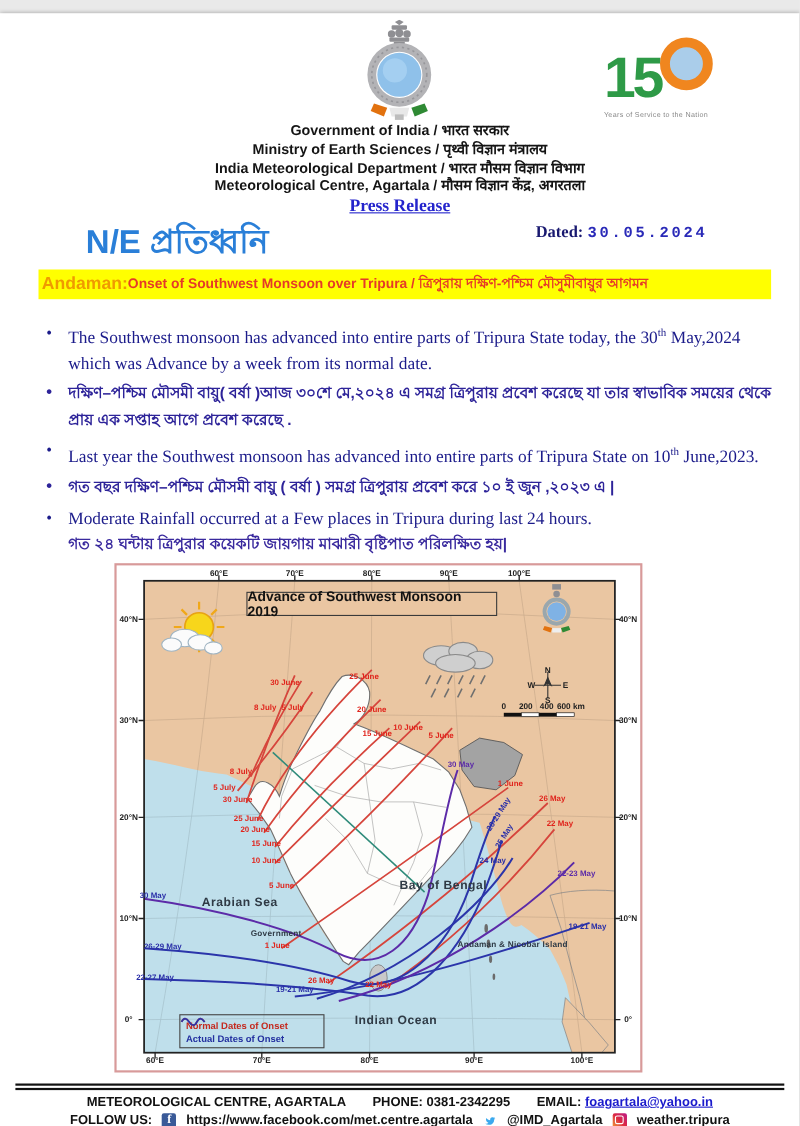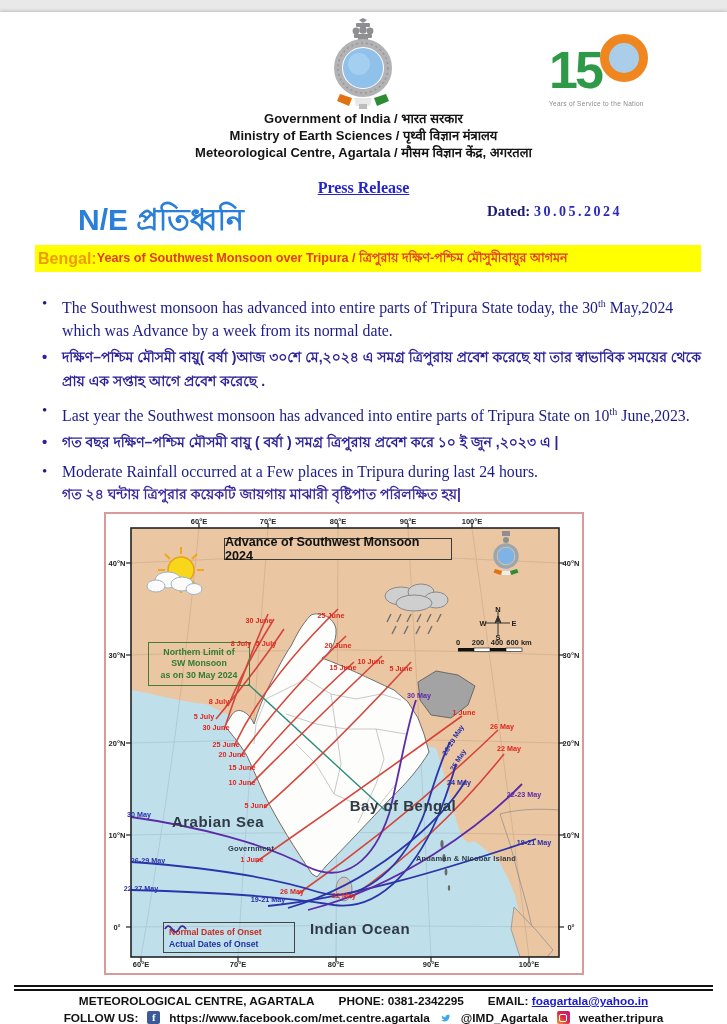--- a/index.html
+++ b/index.html
@@ -87,6 +87,7 @@
   <div id="hdr-lines" class="abs">
       <div>Government of India / भारत सरकार</div>
       <div>Ministry of Earth Sciences / पृथ्वी विज्ञान मंत्रालय</div>
+      <div>India Meteorological Department / भारत मौसम विज्ञान विभाग</div>
       <div>Meteorological Centre, Agartala / मौसम विज्ञान केंद्र, अगरतला</div>
     </div>
   <div id="press-release" class="abs"><span>Press Release</span></div>

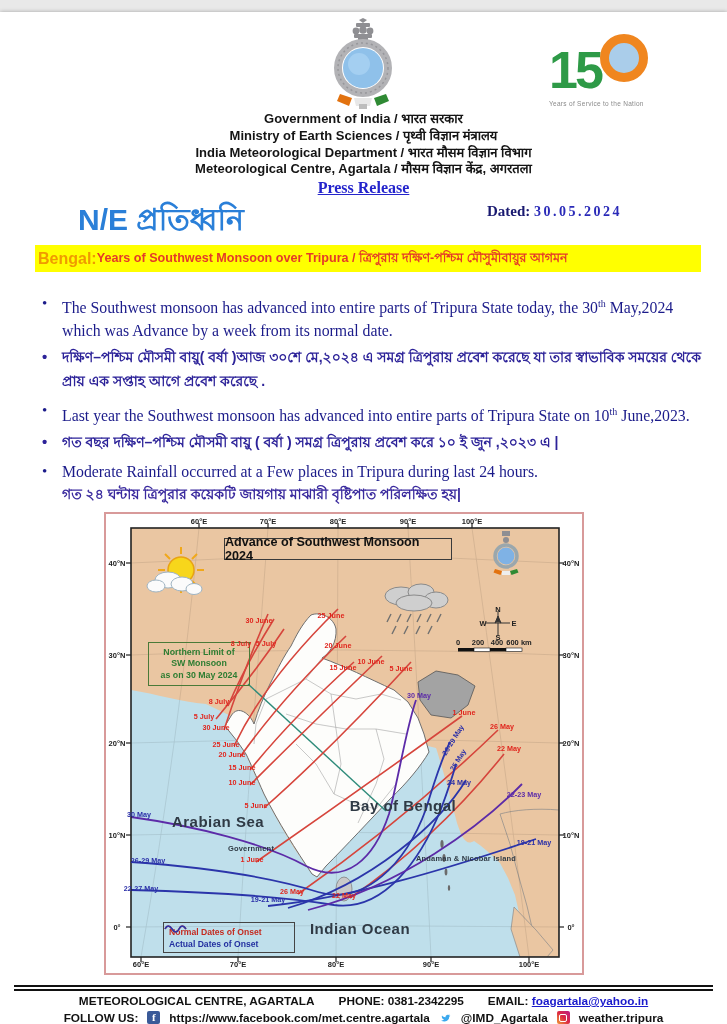--- a/index.html
+++ b/index.html
@@ -16,7 +16,7 @@
   #logo150 .tag{font-size:6.5px;color:#8a8a8a;margin-top:1px;letter-spacing:.3px;}
   #ne-title{left:78px;top:184px;font-size:30px;font-weight:bold;color:#2a7fd8;font-family:"Liberation Sans",sans-serif;}
   #dated{left:487px;top:191px;font-size:15px;font-weight:bold;color:#191970;font-family:"Liberation Serif",serif;}
-  #dated b{font-family:Liberation Serif, serif;color:#2a2ab8;letter-spacing:2.5px;font-size:14px;}
+  #dated b{font-family:Liberation Mono, monospace;color:#2a2ab8;letter-spacing:2.5px;font-size:14px;}
   
   #subject{left:35px;top:233px;width:666px;height:27px;background:#ffff00;display:flex;align-items:center;padding-left:3px;box-sizing:border-box;}
   #subject .lbl{color:#f09a00;font-weight:bold;font-size:16px;}

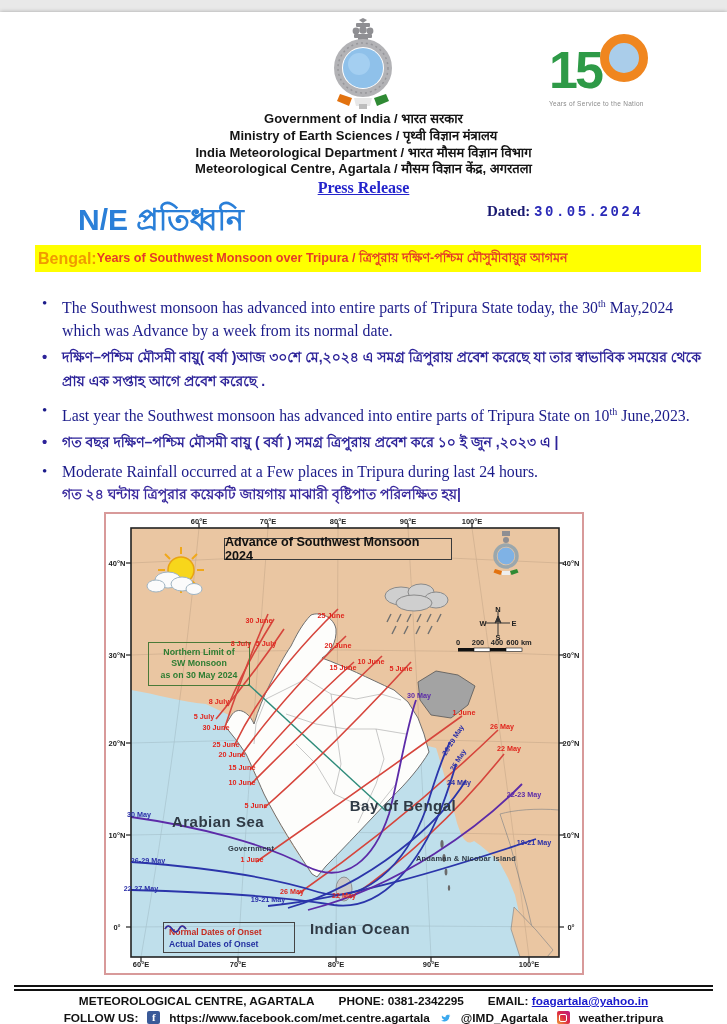--- a/index.html
+++ b/index.html
@@ -99,7 +99,7 @@
   </div>
 
   <div id="subject" class="abs">
-    <span class="lbl">Bengal:</span>
+    <span class="lbl">Andaman:</span>
     <span class="txt">Years of Southwest Monsoon over Tripura / ত্রিপুরায়  দক্ষিণ-পশ্চিম  মৌসুমীবায়ুর আগমন</span>
   </div>
 

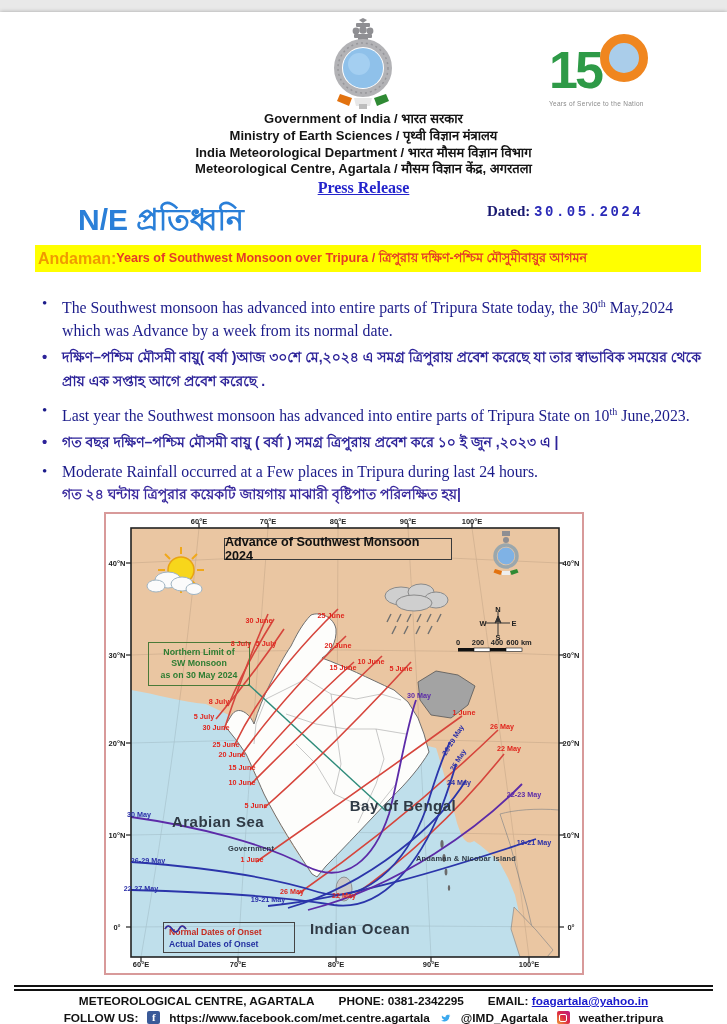--- a/index.html
+++ b/index.html
@@ -100,7 +100,7 @@
 
   <div id="subject" class="abs">
     <span class="lbl">Andaman:</span>
-    <span class="txt">Years of Southwest Monsoon over Tripura / ত্রিপুরায়  দক্ষিণ-পশ্চিম  মৌসুমীবায়ুর আগমন</span>
+    <span class="txt">Onset of Southwest Monsoon over Tripura / ত্রিপুরায়  দক্ষিণ-পশ্চিম  মৌসুমীবায়ুর আগমন</span>
   </div>
 
   <div id="bullets" class="abs">

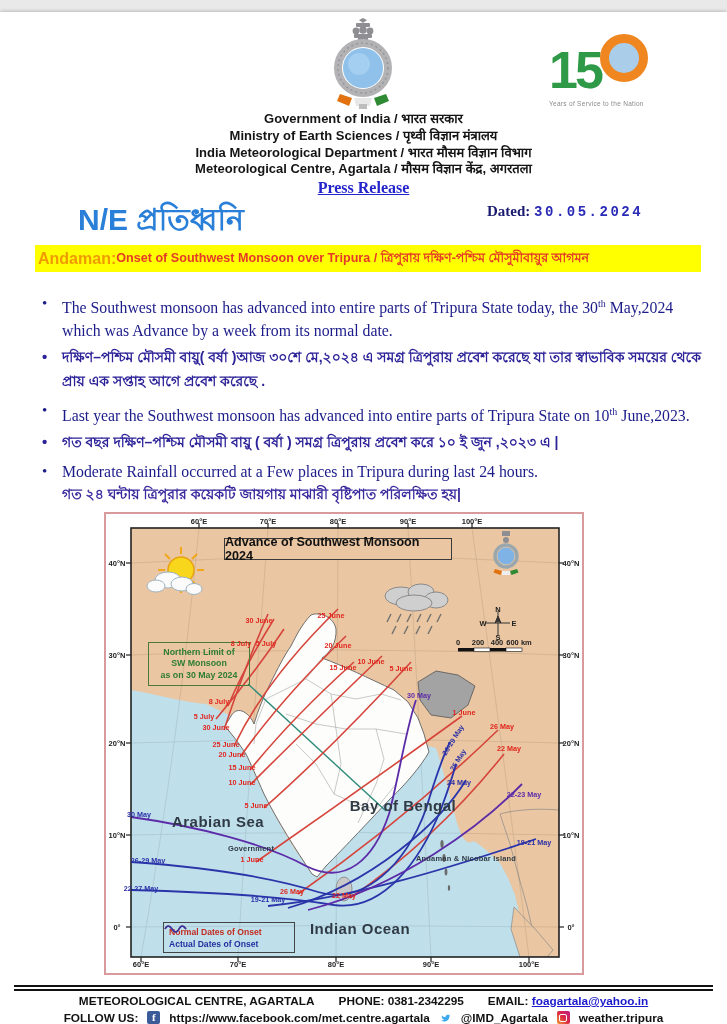--- a/index.html
+++ b/index.html
@@ -289,7 +289,7 @@
         </g>
       </svg>
 
-      <div id="map-title">Advance of Southwest Monsoon 2024</div>
+      <div id="map-title">Advance of Southwest Monsoon 2019</div>
       <div id="nlm-box">
           <div>Northern Limit of</div>
           <div>SW Monsoon</div>

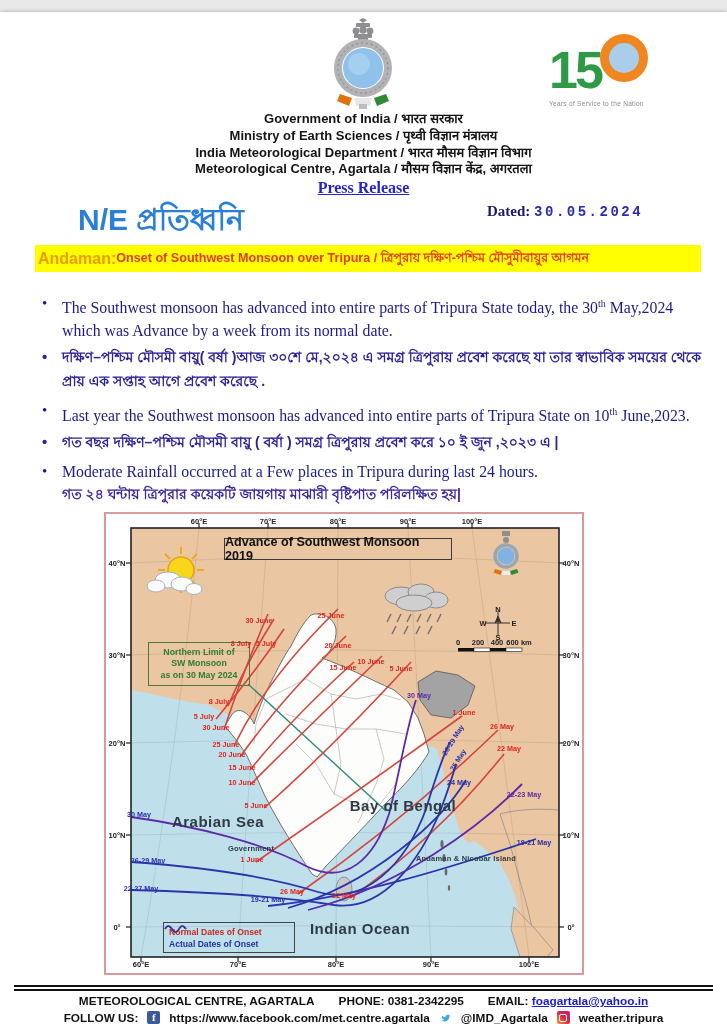--- a/index.html
+++ b/index.html
@@ -290,11 +290,6 @@
       </svg>
 
       <div id="map-title">Advance of Southwest Monsoon 2019</div>
-      <div id="nlm-box">
-          <div>Northern Limit of</div>
-          <div>SW Monsoon</div>
-          <div>as on 30 May 2024</div>
-        </div>
       <div id="map-legend">
           <div class="row">
             <svg width="26" height="10">

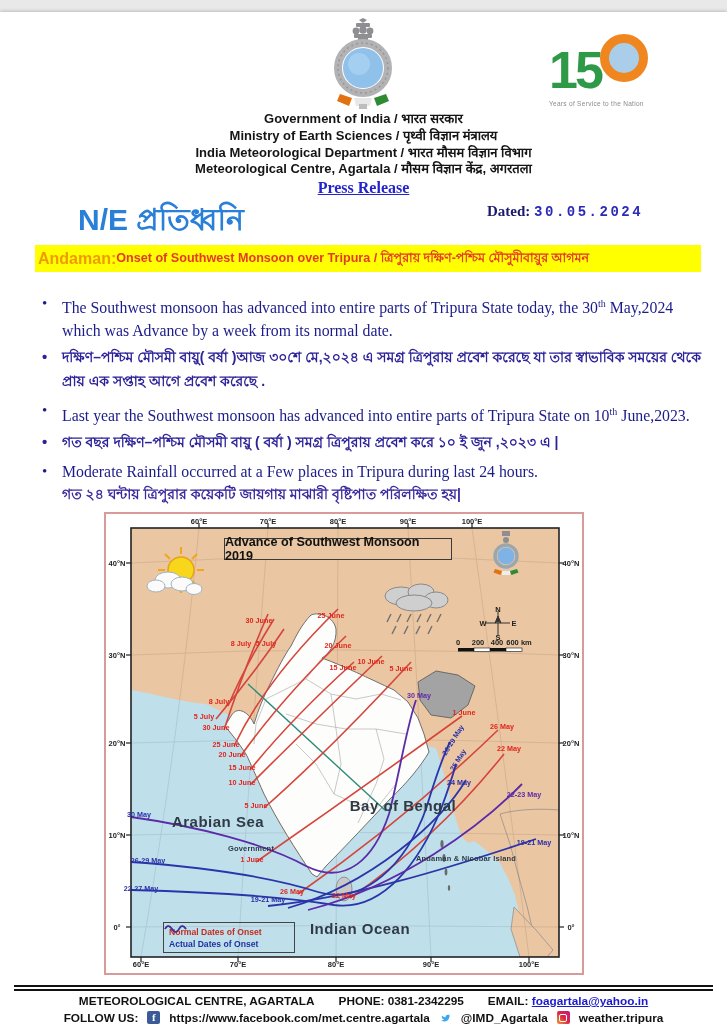--- a/index.html
+++ b/index.html
@@ -367,7 +367,7 @@
           <span class="mlab date-lab" style="left: 313px; top: 181px; color: rgb(92, 43, 168);">30 May</span>
           <span class="mlab date-lab" style="left: 347px; top: 226px; color: rgb(42, 47, 168); transform: translate(-50%, -50%) rotate(-58deg);">26-29 May</span>
           <span class="mlab date-lab" style="left: 352px; top: 246px; color: rgb(42, 47, 168); transform: translate(-50%, -50%) rotate(-58deg);">25 May</span>
-          <span class="mlab date-lab" style="left: 353px; top: 268px; color: rgb(42, 47, 168);">24 May</span>
+          <span class="mlab date-lab" style="left: 342px; top: 268px; color: rgb(42, 47, 168);">24 May</span>
           <span class="mlab date-lab" style="left: 418px; top: 280px; color: rgb(92, 43, 168);">22-23 May</span>
           <span class="mlab date-lab" style="left: 428px; top: 328px; color: rgb(42, 47, 168);">19-21 May</span>
         </div>

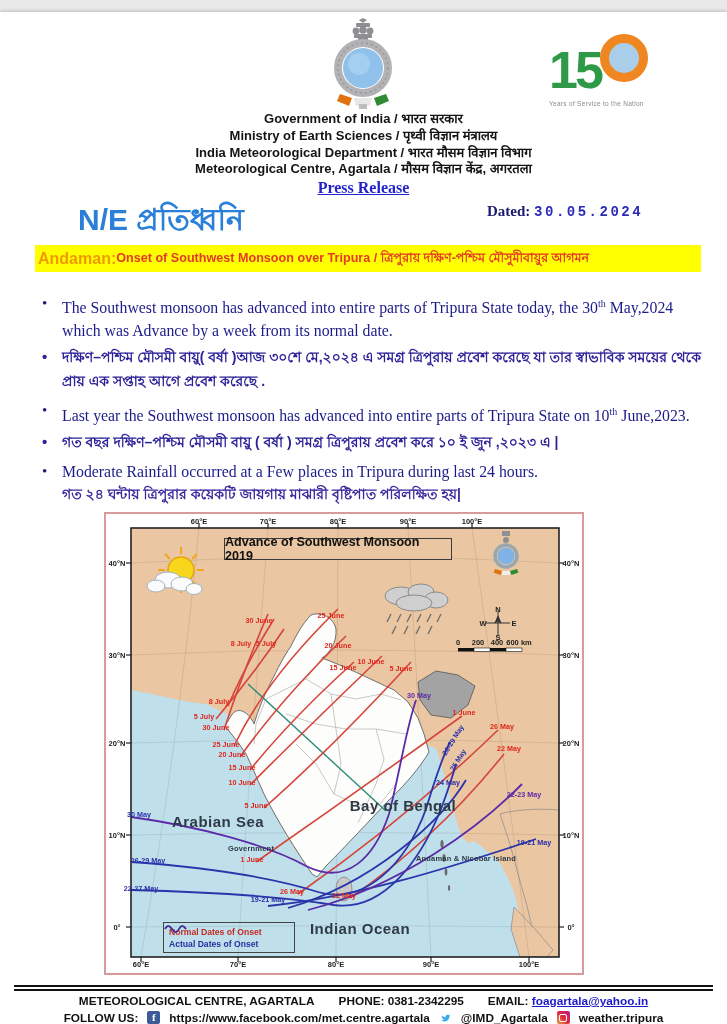--- a/index.html
+++ b/index.html
@@ -36,7 +36,7 @@
   .mlab{position:absolute;transform:translate(-50%,-50%);font-weight:bold;white-space:nowrap;}
   .axis-lab{font-size:7.5px;color:#222;}
   .date-lab{font-size:7.2px;}
-  .sea-lab{font-size:15px;color:#2f3a45;letter-spacing:.5px;}
+  .sea-lab{font-size:11px;color:#2f3a45;letter-spacing:.5px;}
   .sea-lab.small{font-size:7.5px;letter-spacing:.2px;}
   #map-title{position:absolute;left:118px;top:24px;width:226px;height:20px;border:1.6px solid #3a3a3a;background:#eac6a2;display:flex;align-items:center;justify-content:center;font-size:12.6px;font-weight:bold;color:#111;}
   #nlm-box{position:absolute;left:42px;top:128px;width:100px;height:42px;border:1.6px solid #4a7a38;display:flex;flex-direction:column;align-items:center;justify-content:center;font-size:8.8px;font-weight:bold;color:#2e7d32;line-height:11.5px;text-align:center;}

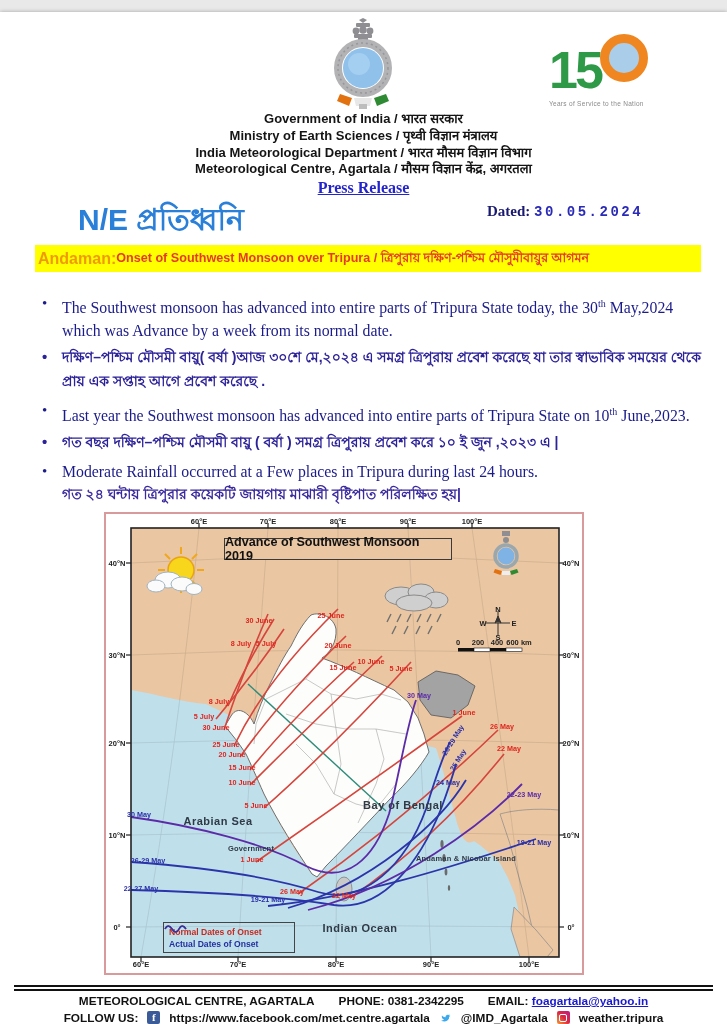--- a/index.html
+++ b/index.html
@@ -46,7 +46,7 @@
   .rule{left:14px;width:699px;height:0;border-top:2px solid #111;}
   #footer1{left:0;top:982px;width:727px;display:flex;justify-content:center;gap:24px;font-size:11.8px;font-weight:bold;color:#111;}
   #footer1 a{color:#1a1acc;}
-  #footer2{left:0;top:999px;width:727px;display:flex;justify-content:center;gap:9px;font-size:11.8px;font-weight:bold;color:#111;}
+  #footer2{left:0;top:999px;width:727px;display:flex;justify-content:center;align-items:center;gap:9px;font-size:11.8px;font-weight:bold;color:#111;}
   .sicon{display:inline-block;width:13px;height:13px;border-radius:2px;vertical-align:-2px;}
   .fb{background:#3a5a98;color:#fff;font-family:"Liberation Serif",serif;font-weight:bold;font-size:11px;text-align:center;line-height:13px;}
   .ig{background:linear-gradient(45deg,#f09433,#e6683c,#dc2743,#cc2366,#bc1888);position:relative;}

